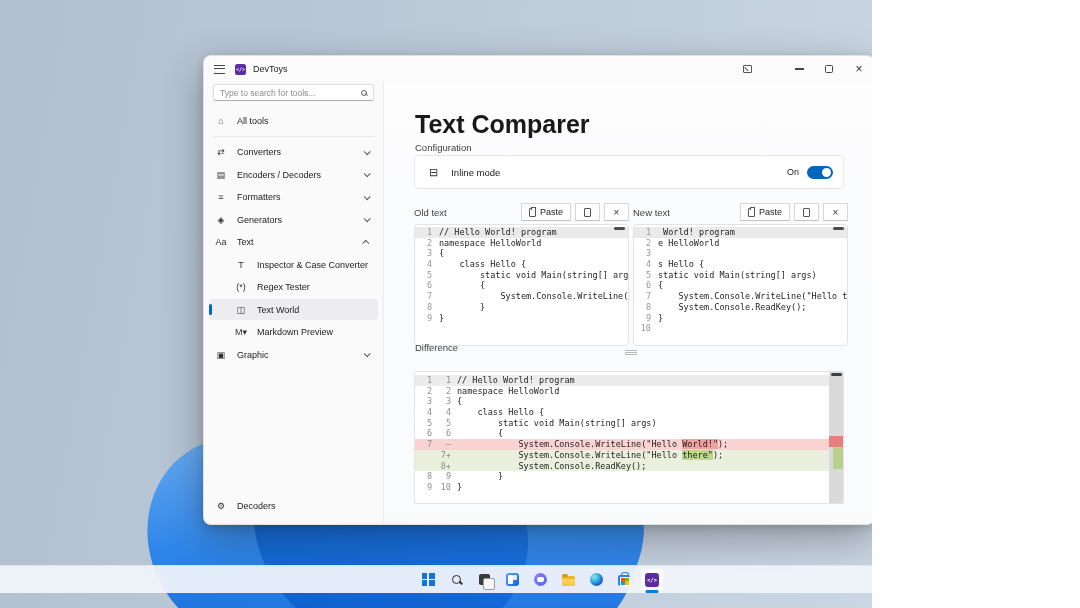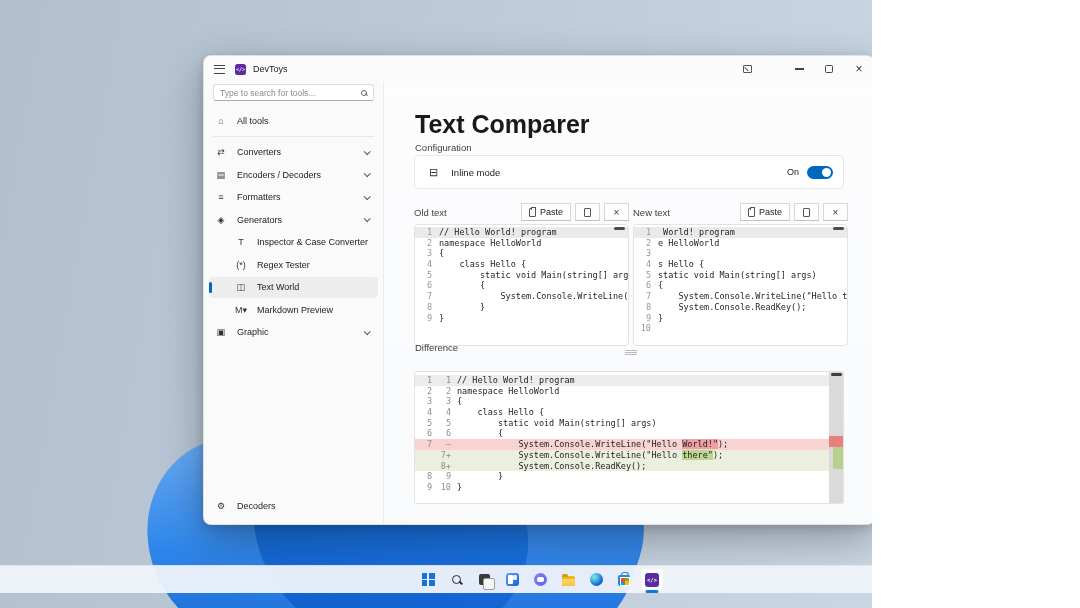--- a/index.html
+++ b/index.html
@@ -248,6 +248,11 @@
           <span class="slabel">Generators</span>
           <span class="chev down"></span>
         </div>
+        <div class="srow">
+          <span class="sicon tiny">Aa</span>
+          <span class="slabel">Text</span>
+          <span class="chev up"></span>
+        </div>
 
         <div class="srow child">
           <span class="sicon">T</span>

